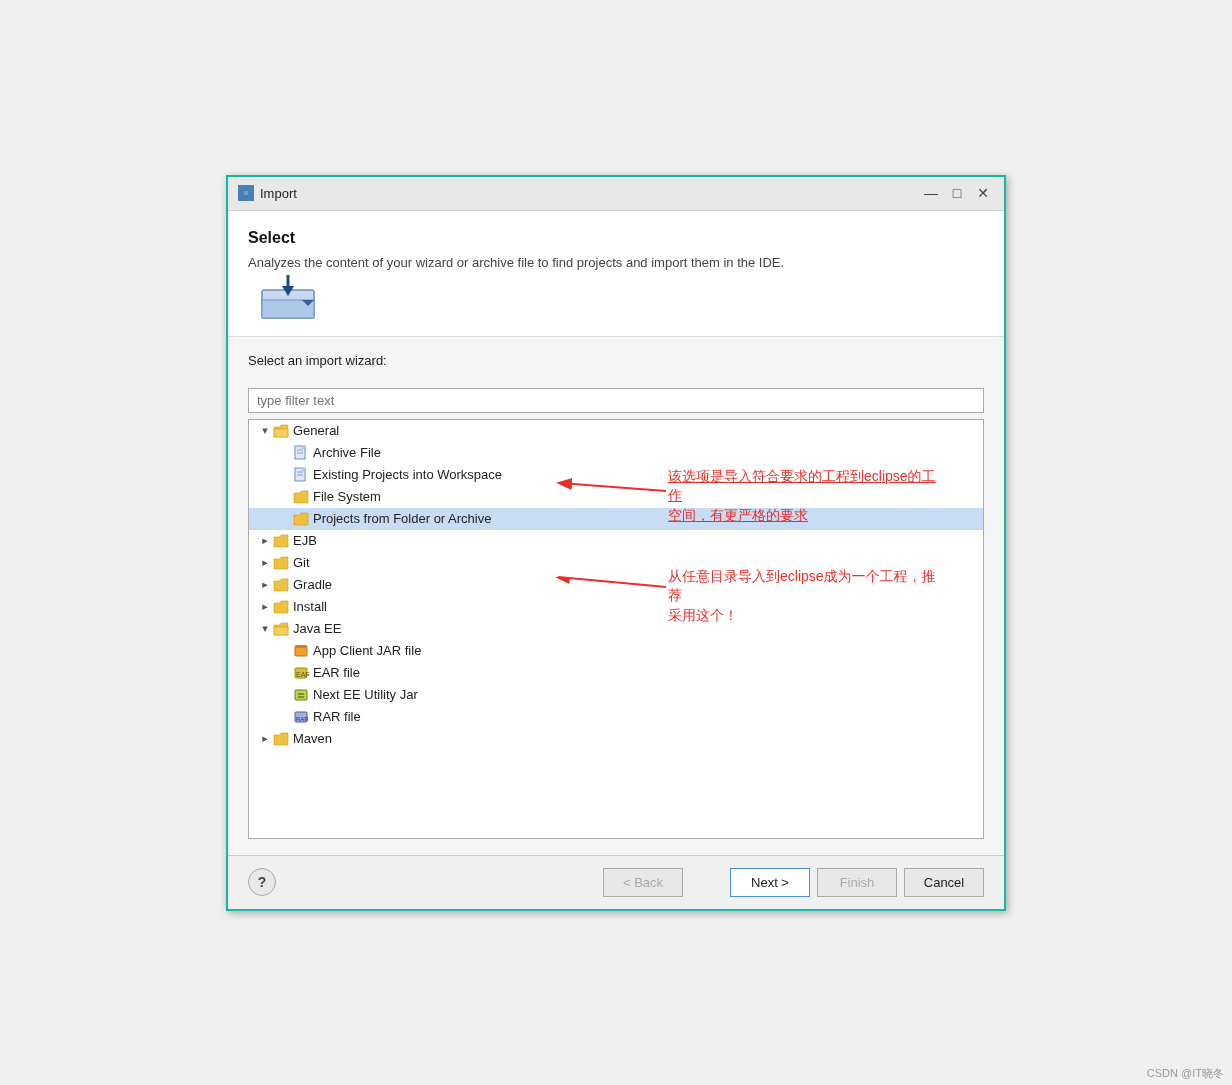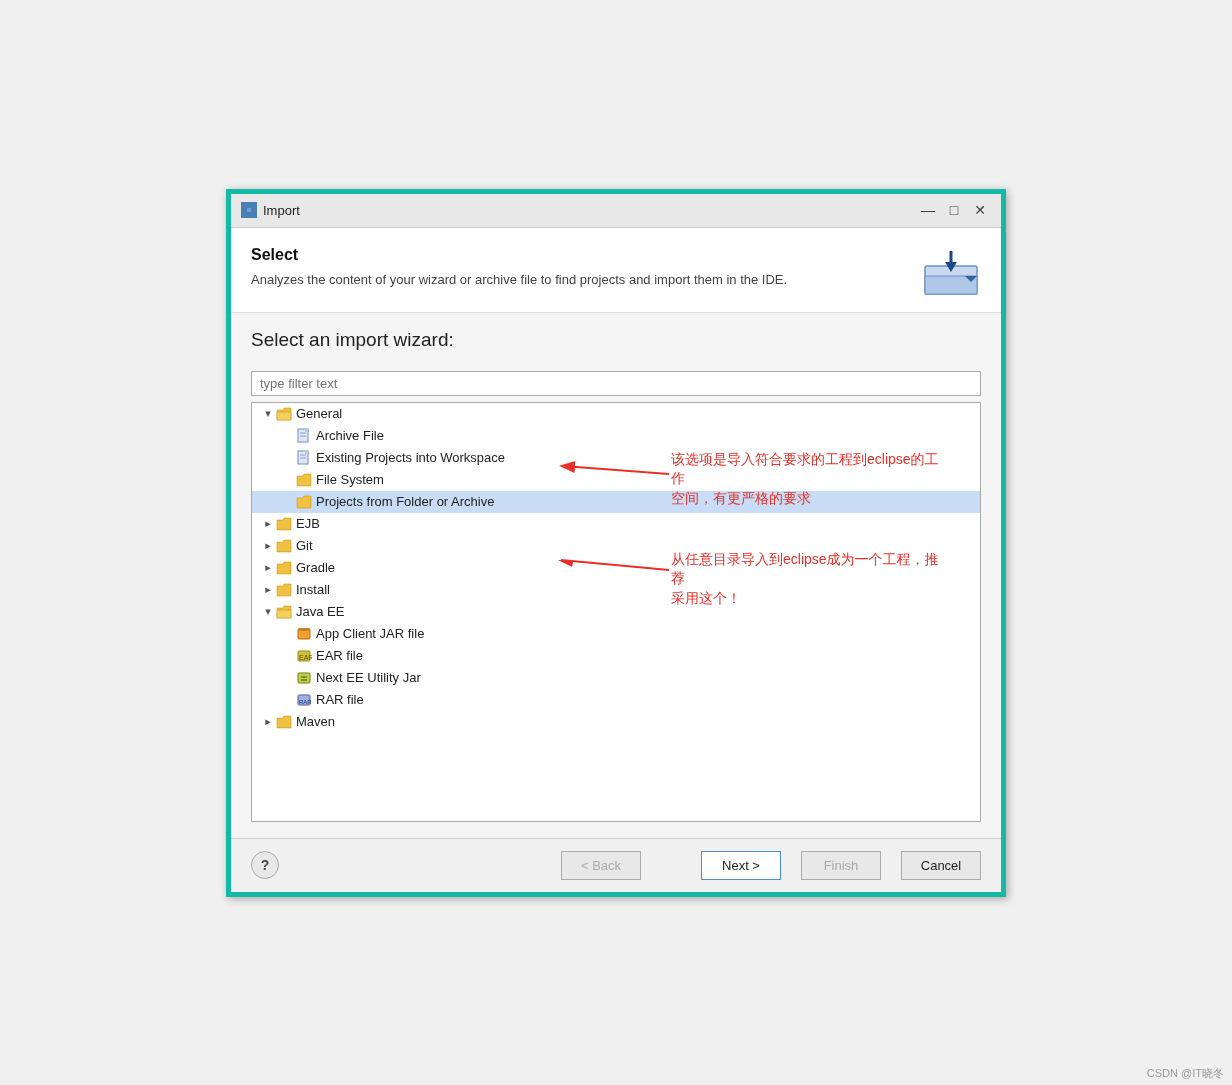--- a/index.html
+++ b/index.html
@@ -15,7 +15,7 @@
     .dialog {
       width: 780px;
       background: #f97316;
-      border: 5px solid #14b8a6;
+      border: 2px solid #14b8a6;
       box-shadow: 2px 2px 8px rgba(0,0,0,0.3);
       display: flex;
       flex-direction: column;

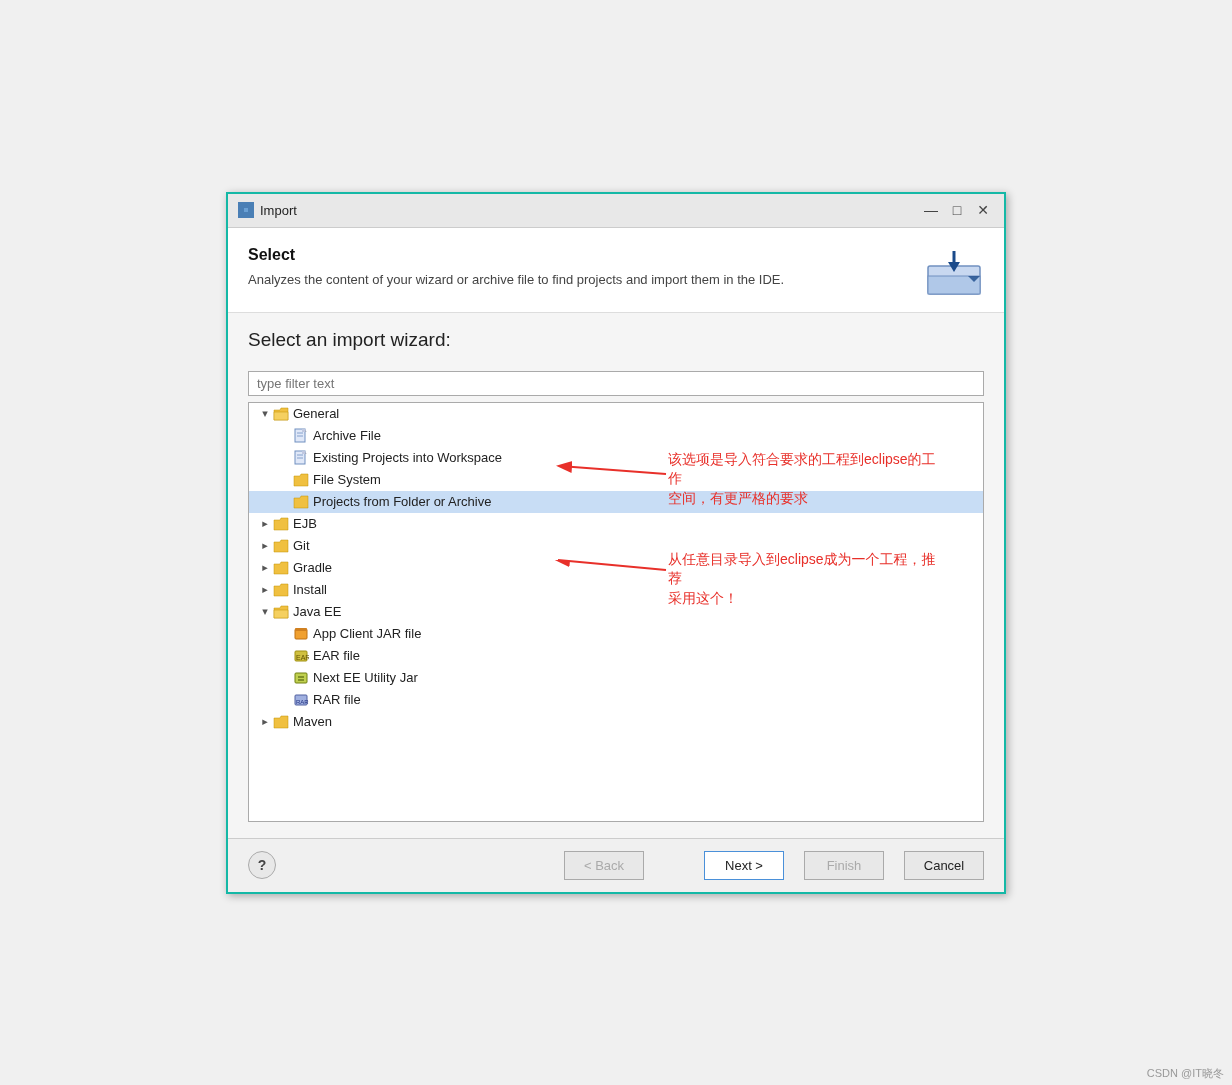--- a/index.html
+++ b/index.html
@@ -72,6 +72,7 @@
       display: flex;
       align-items: flex-start;
       justify-content: space-between;
+      flex-direction: column;
     }
     .header-text h2 {
       font-size: 16px;

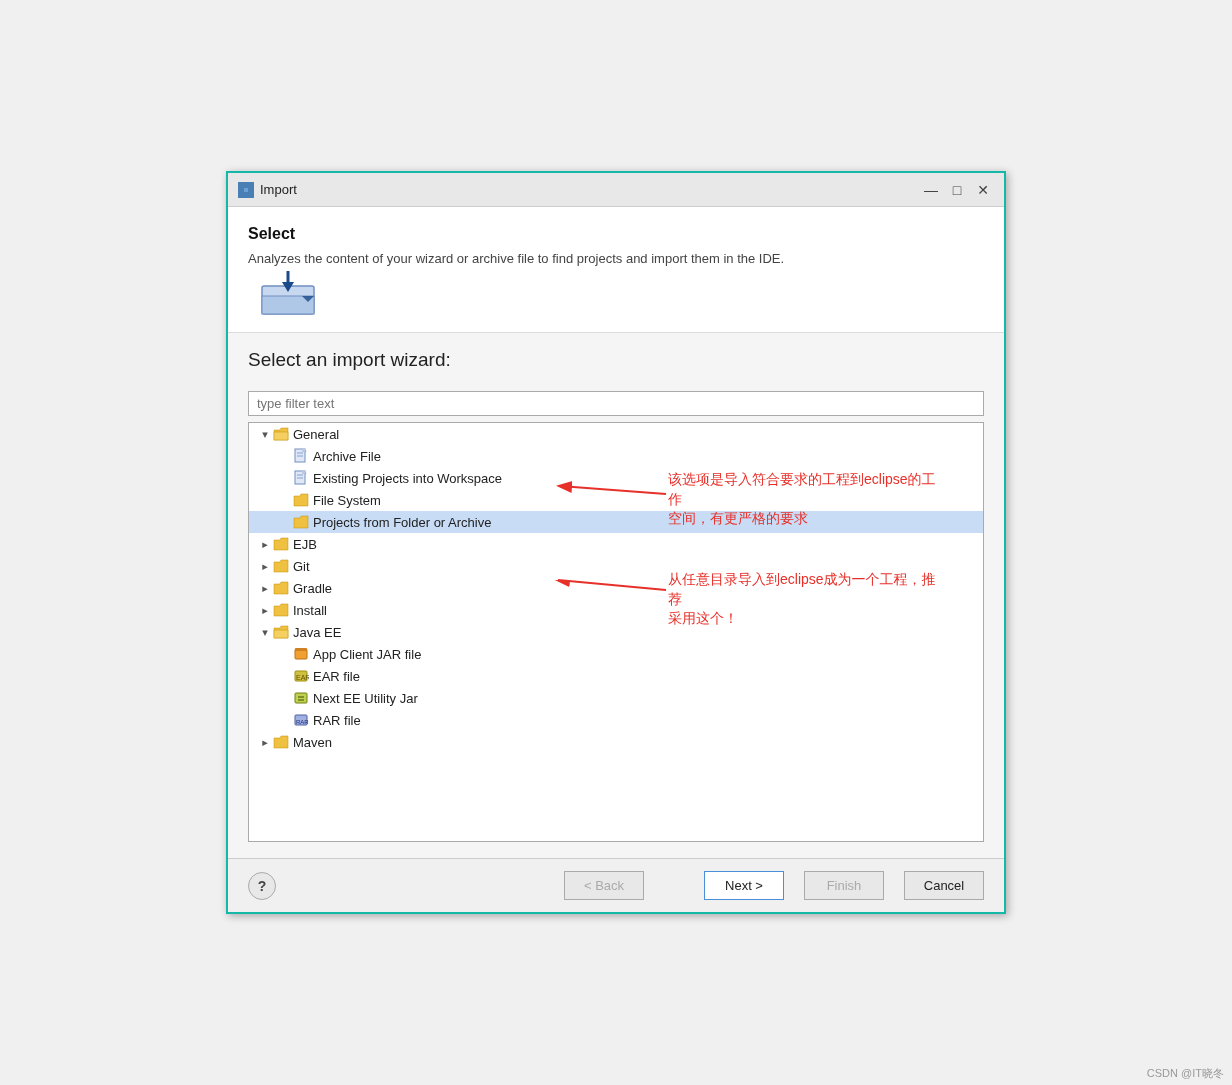--- a/index.html
+++ b/index.html
@@ -98,7 +98,7 @@
       flex: 1;
     }
     .wizard-label {
-      font-size: 19px;
+      font-size: 13px;
       color: #222;
       margin-bottom: 20px;
     }

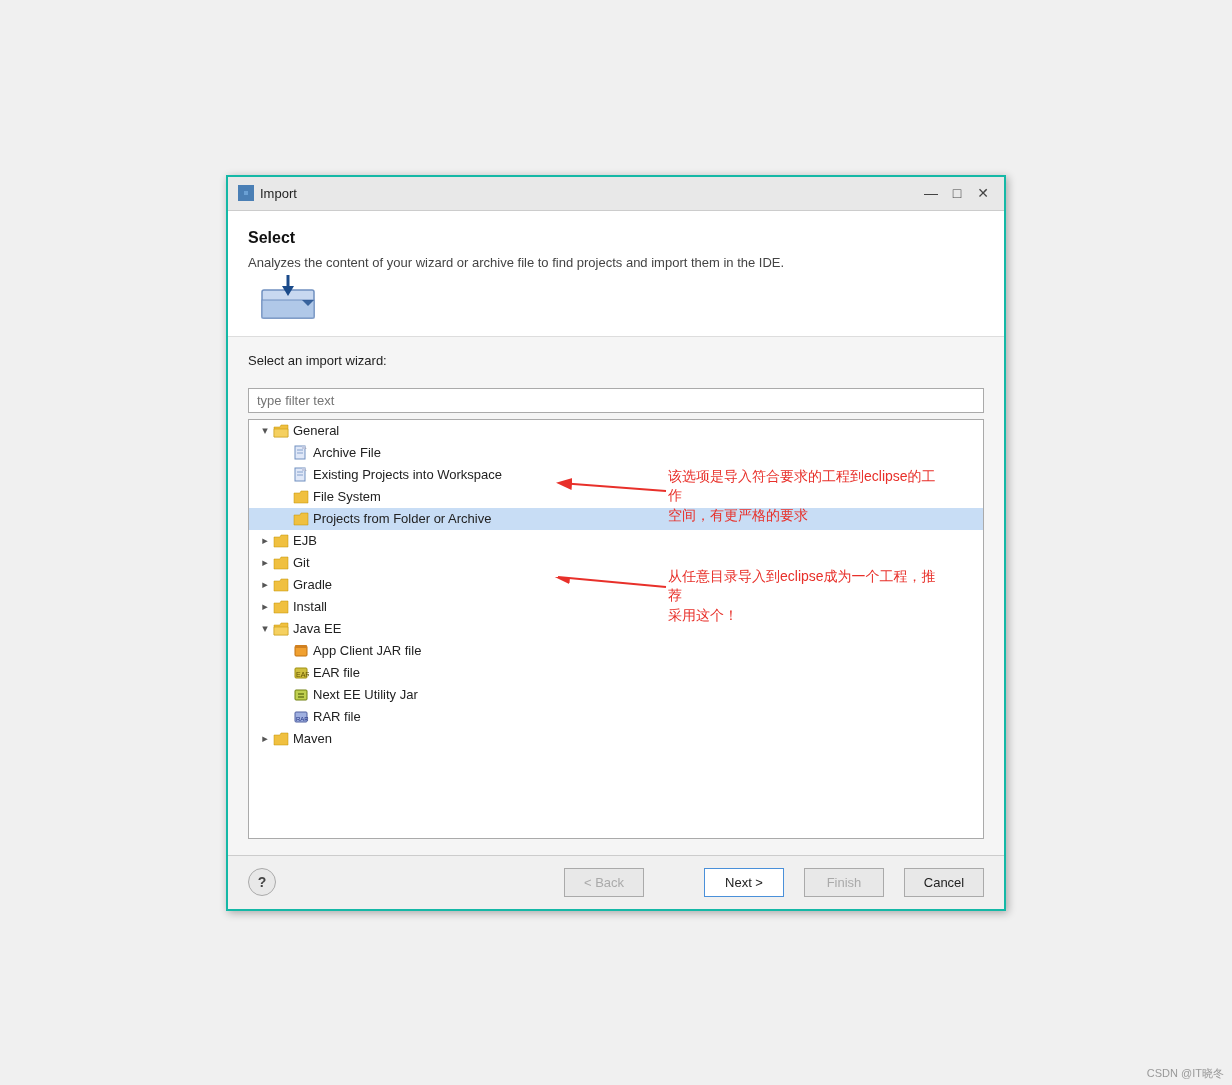--- a/index.html
+++ b/index.html
@@ -463,7 +463,7 @@
   </div>
         </div>
 
-      <div class="annotation-text" style="left: 420px; top: 48px; max-width: 280px;">
+      <div class="annotation-text" style="left: 420px; top: 48px; max-width: 280px; text-decoration: underline;">
         该选项是导入符合要求的工程到eclipse的工作<br>空间，有更严格的要求
       </div>
 

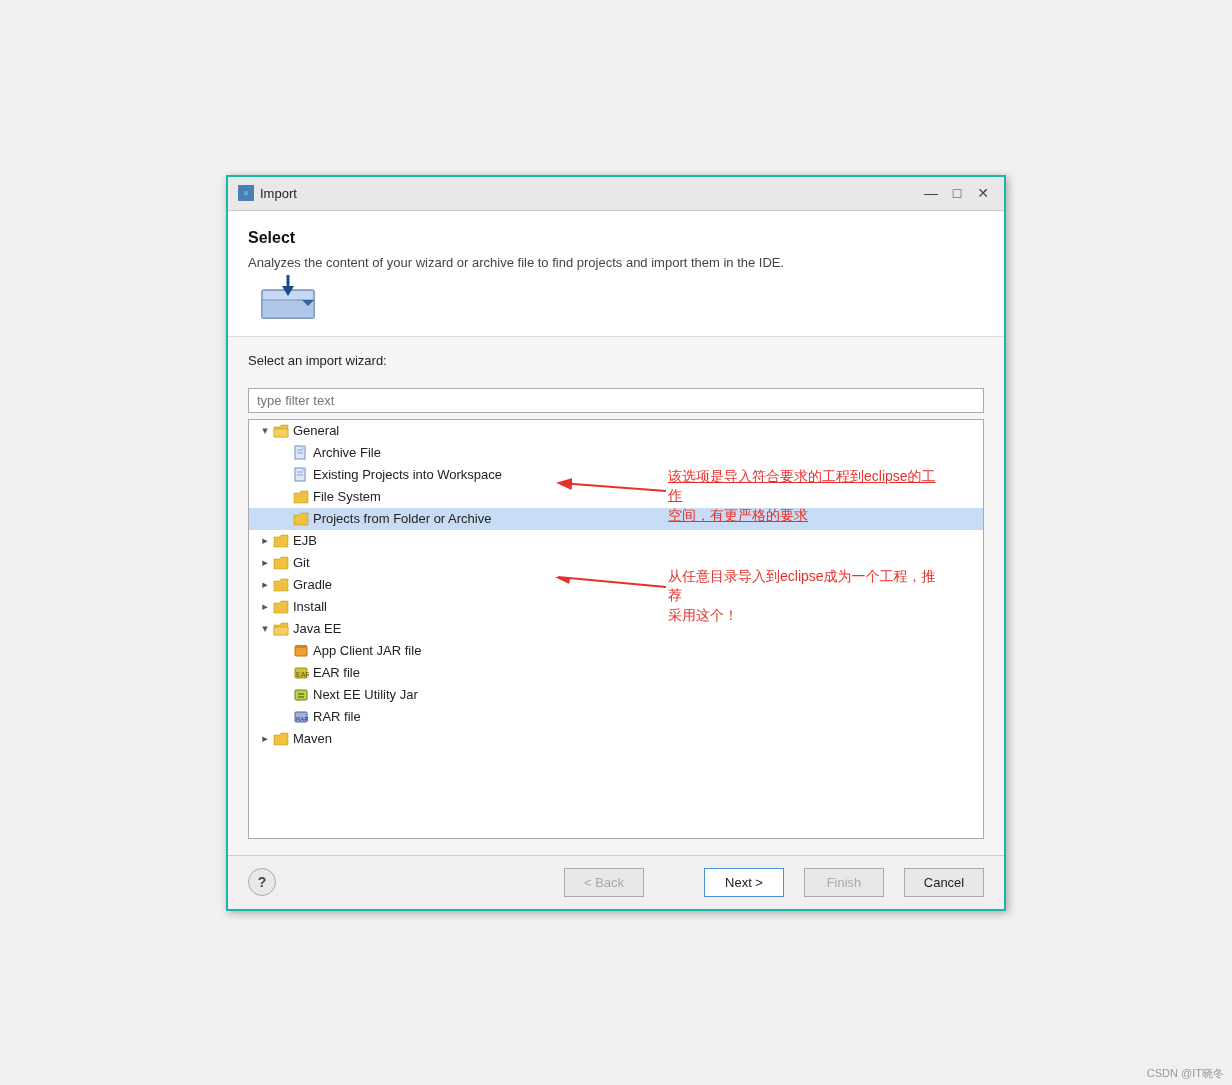--- a/index.html
+++ b/index.html
@@ -194,7 +194,7 @@
     }
     .btn-group {
       display: flex;
-      gap: 20px;
+      gap: 7px;
     }
     .btn {
       padding: 6px 18px;

